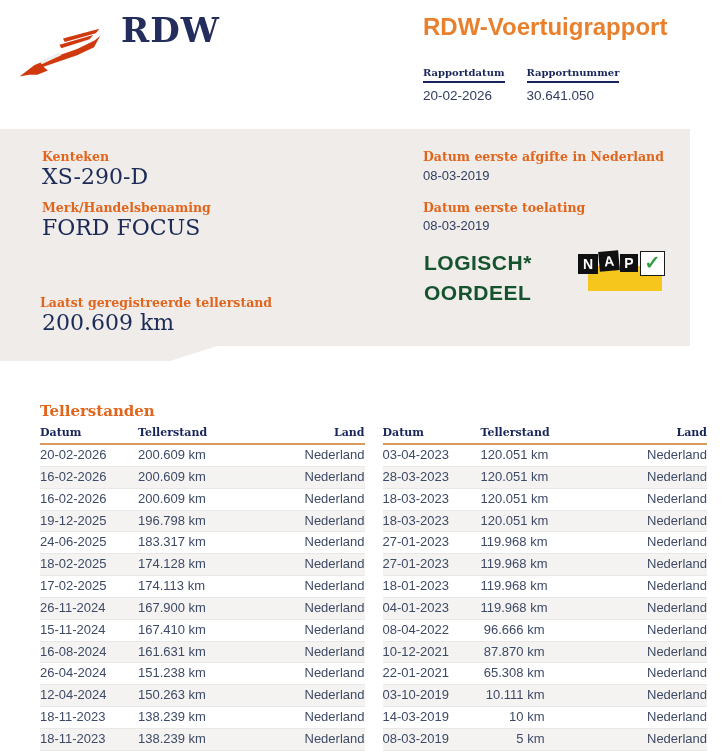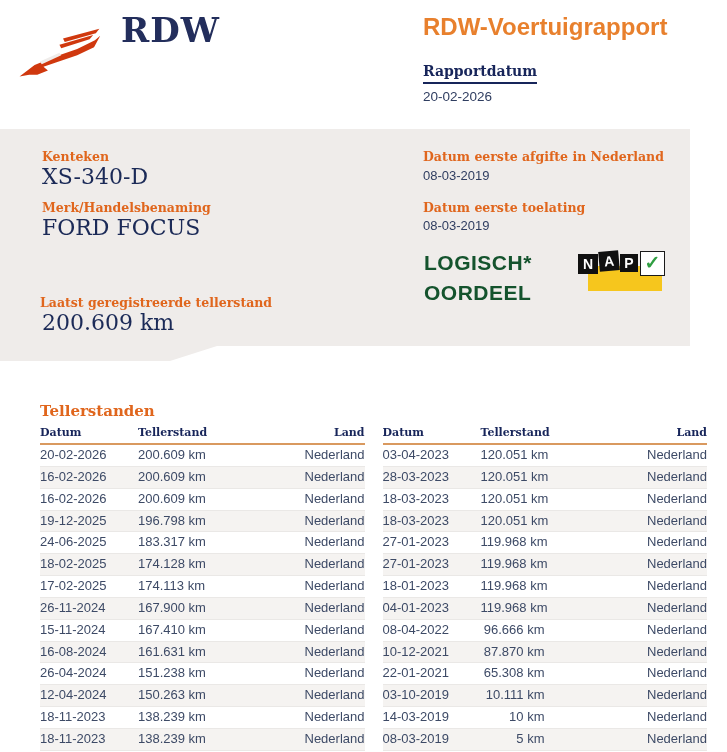--- a/index.html
+++ b/index.html
@@ -17,7 +17,7 @@
             color:#e8802d;}
   .meta{position:absolute;left:423px;top:62px;display:flex;gap:22px;}
   .meta-label{display:inline-block;font-family:"DejaVu Serif",serif;font-weight:bold;
-            font-size:14px;color:#17255a;border-bottom:2px solid #17255a;
+            font-size:10px;color:#17255a;border-bottom:2px solid #17255a;
             padding-bottom:3px;white-space:nowrap;}
   .meta-value{margin-top:5px;font-size:13.5px;color:#2f3d60;}
 

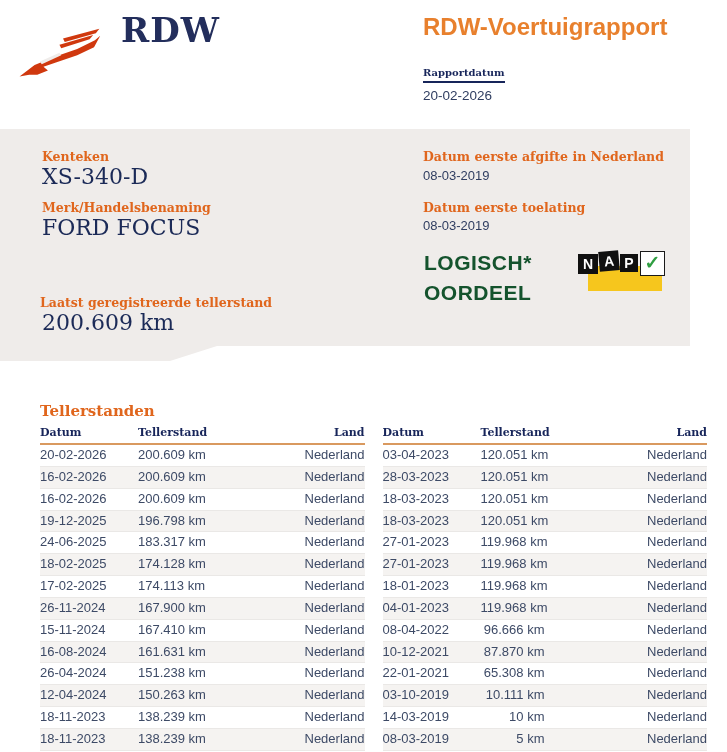--- a/index.html
+++ b/index.html
@@ -86,6 +86,10 @@
       <span class="meta-label">Rapportdatum</span>
       <div class="meta-value">20-02-2026</div>
     </div>
+    <div>
+      <span class="meta-label">Rapportnummer</span>
+      <div class="meta-value">30.641.050</div>
+    </div>
   </div>
 </div>
 

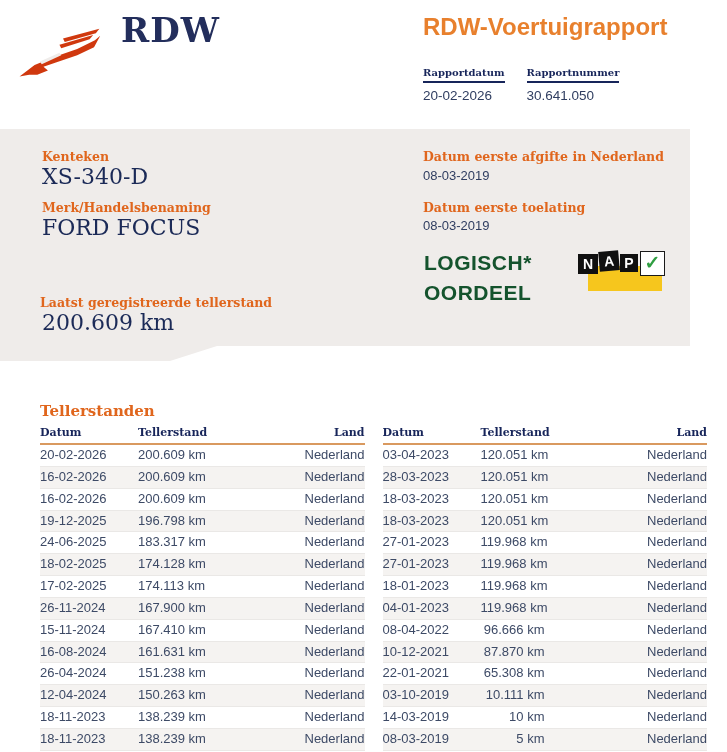--- a/index.html
+++ b/index.html
@@ -95,7 +95,7 @@
 
 <div class="panel">
   <div class="lbl lbl-kenteken">Kenteken</div>
-  <div class="val-big val-kenteken">XS-340-D</div>
+  <div class="val-big val-kenteken">XS-290-D</div>
 
   <div class="lbl lbl-merk">Merk/Handelsbenaming</div>
   <div class="val-big val-merk">FORD FOCUS</div>

